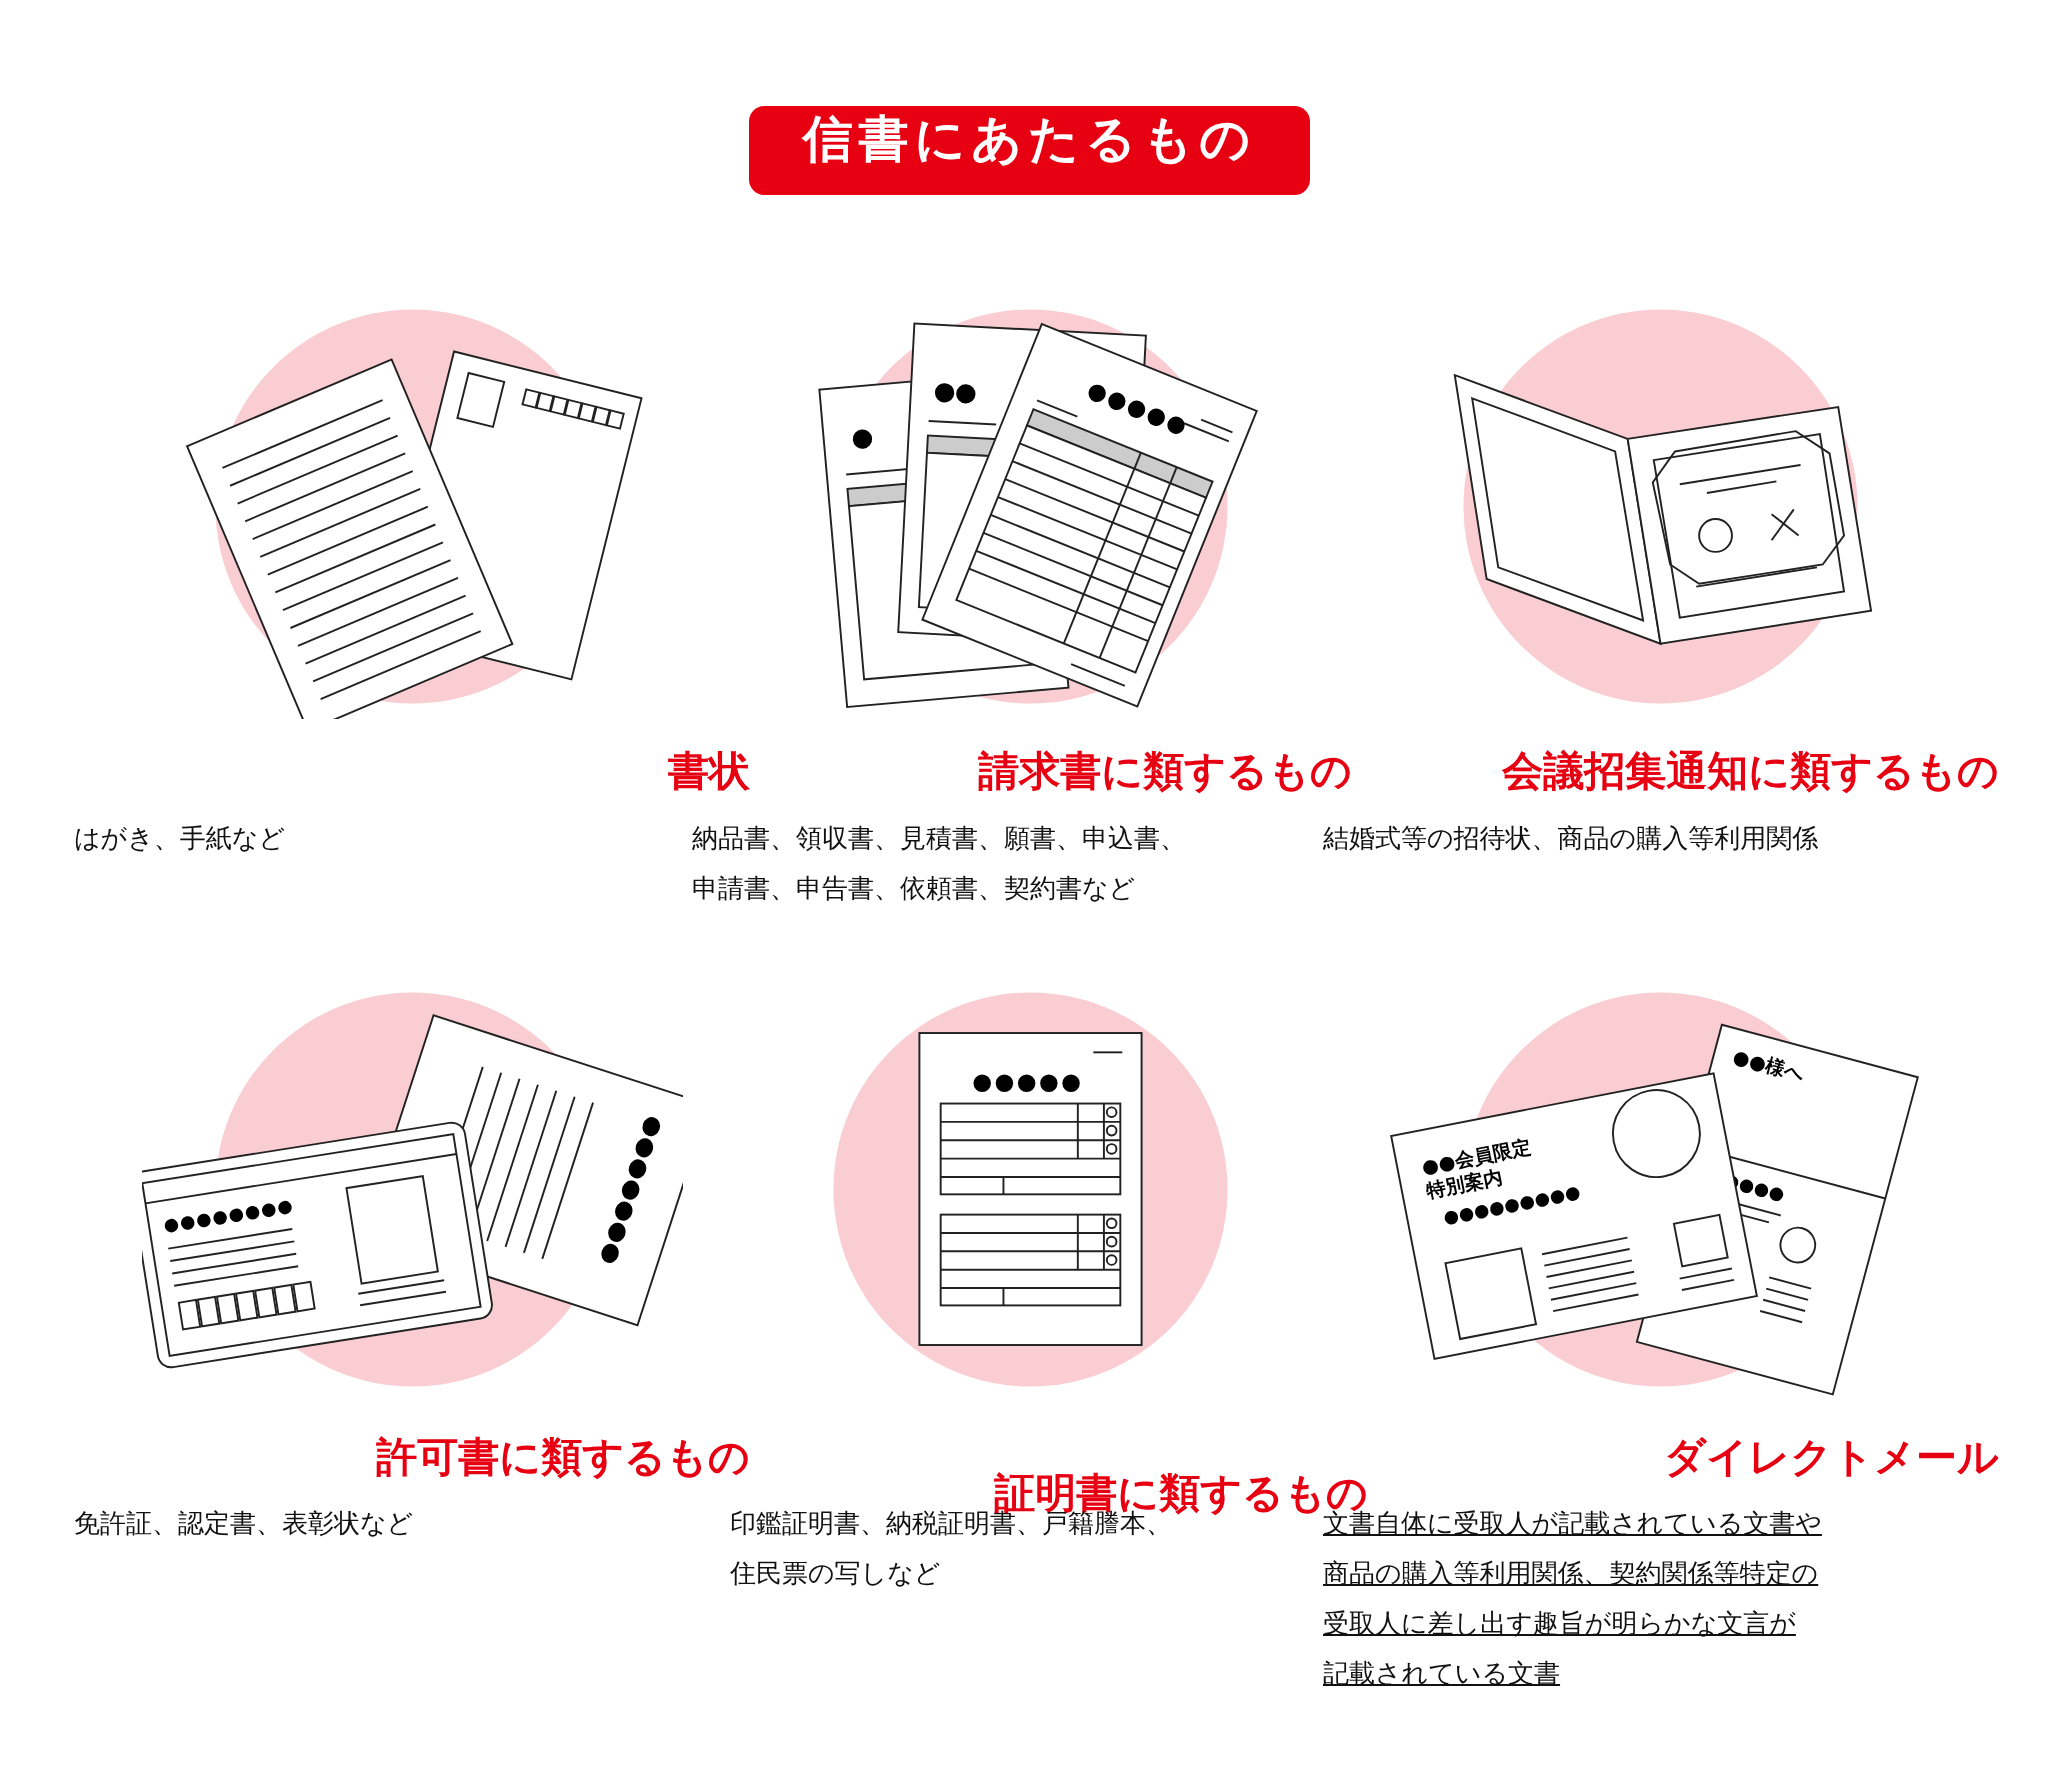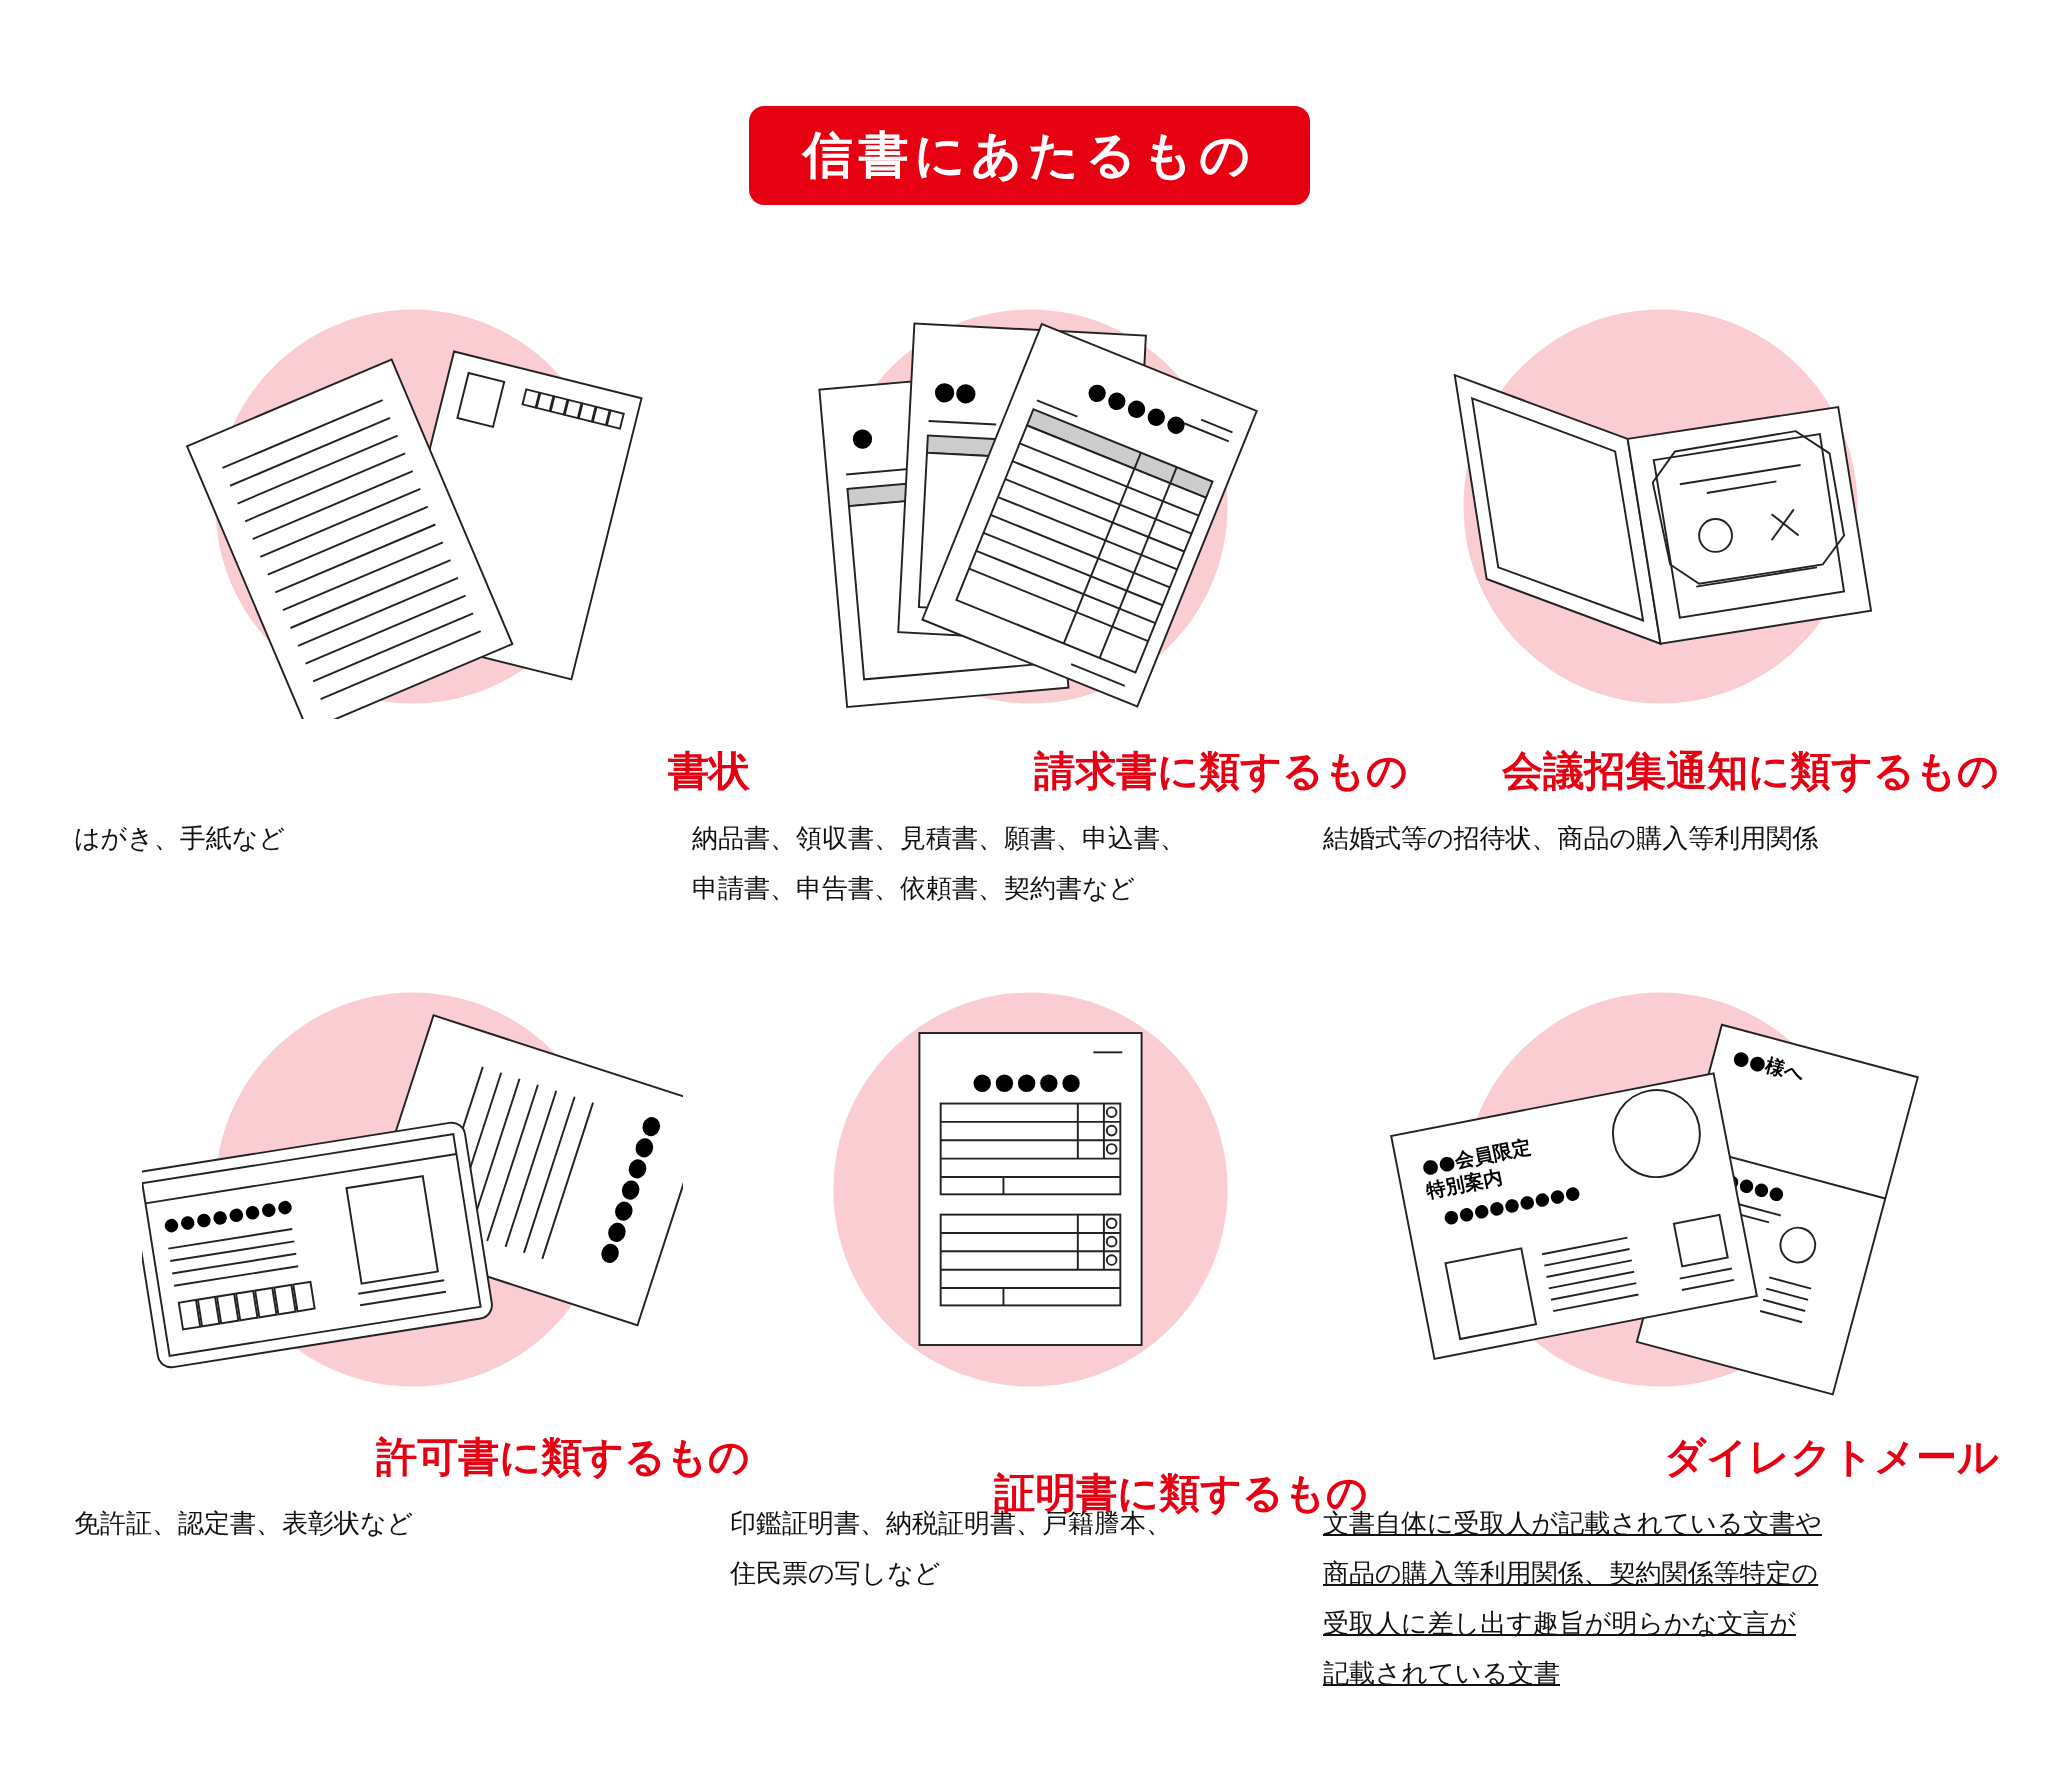--- a/index.html
+++ b/index.html
@@ -5,8 +5,8 @@
   html, body { margin:0; padding:0; background:#ffffff; }
   body { width:2060px; height:1784px; position:relative; overflow:hidden;
          font-family:"DejaVu Sans","Liberation Sans",sans-serif; }
-  .badge { position:absolute; left:749px; top:106px; width:561px; height:99px;
-           background:#E60012; border-radius:15.4px; display:flex; align-items:center;
+  .badge { position:absolute; left:749px; top:106px; width:561px; height:89px;
+           background:#E60012; border-radius:15.4px; display:flex; align-items:flex-start;
            justify-content:center; }
   .badge span { color:#fff; font-weight:bold; font-size:50px; letter-spacing:5.8px; }
   .illus { position:absolute; width:541px; height:425px; }

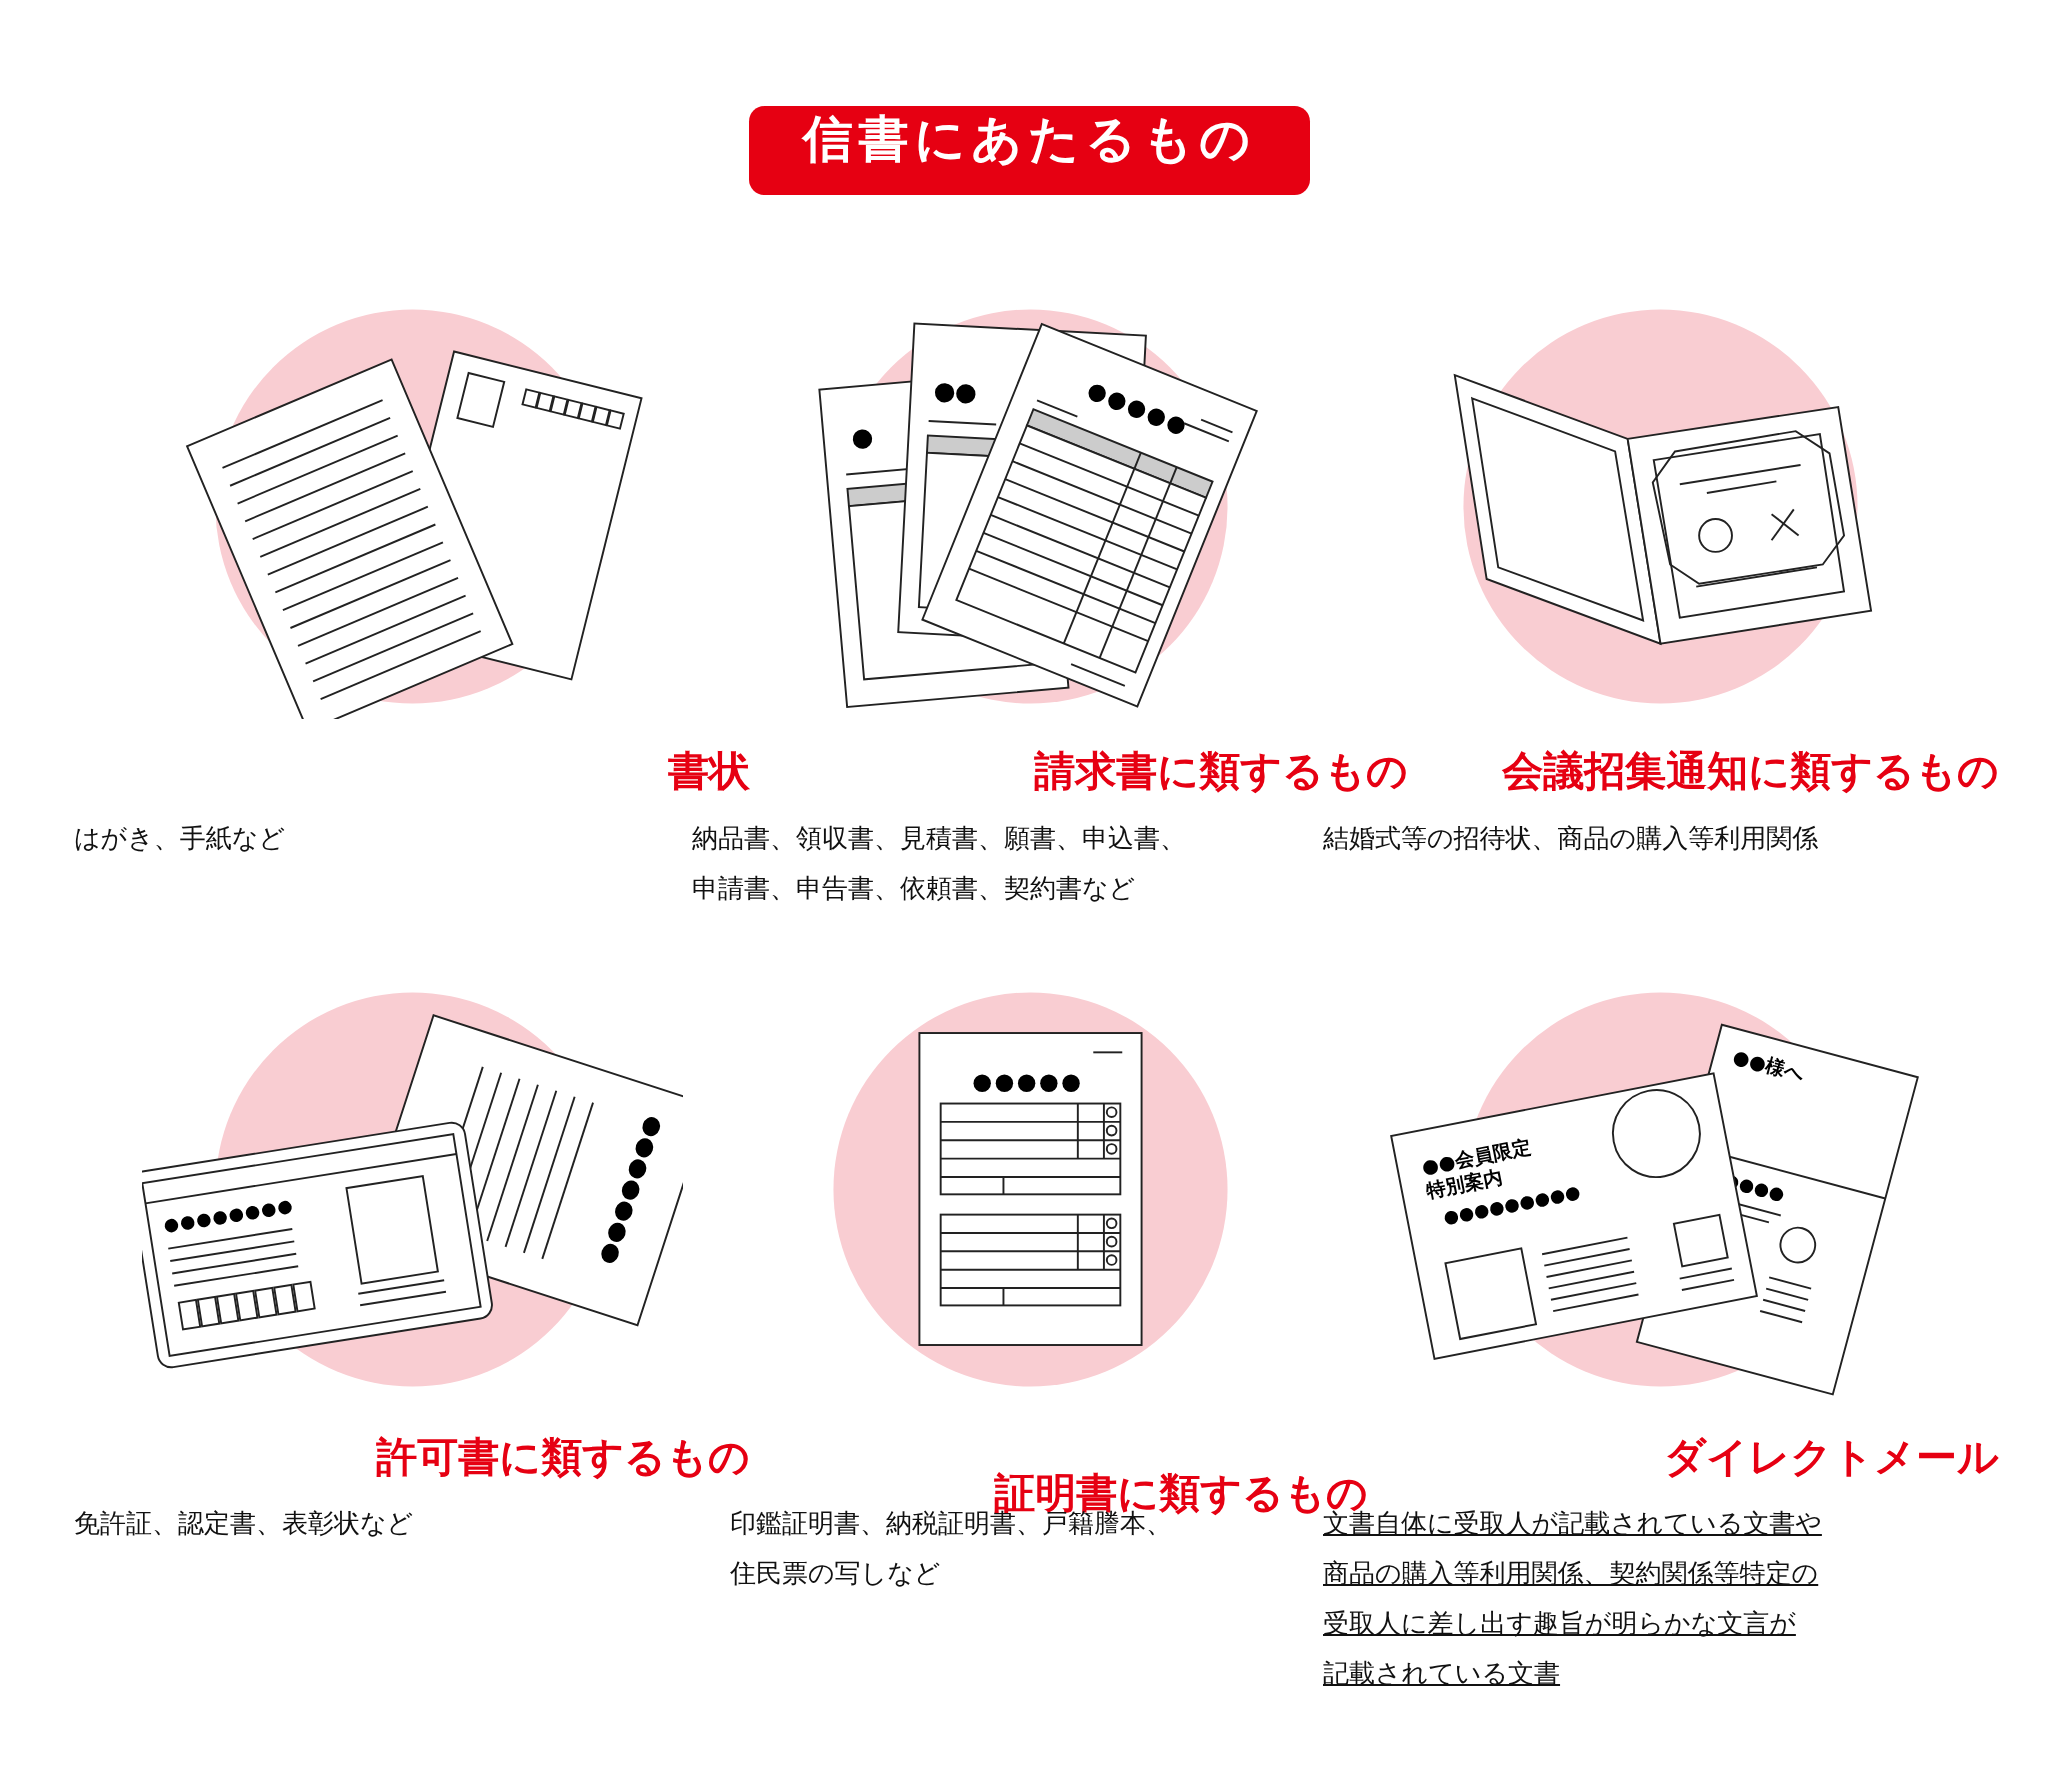--- a/index.html
+++ b/index.html
@@ -114,7 +114,7 @@
     </g>
   </svg>
 </div>
-<div class="title" style="left:732px;top:747px;">請求書に類するもの</div>
+<div class="title" style="left:676px;top:747px;">請求書に類するもの</div>
 <div class="desc" style="left:692px;top:813px;">納品書、領収書、見積書、願書、申込書、
 申請書、申告書、依頼書、契約書など</div>
 

